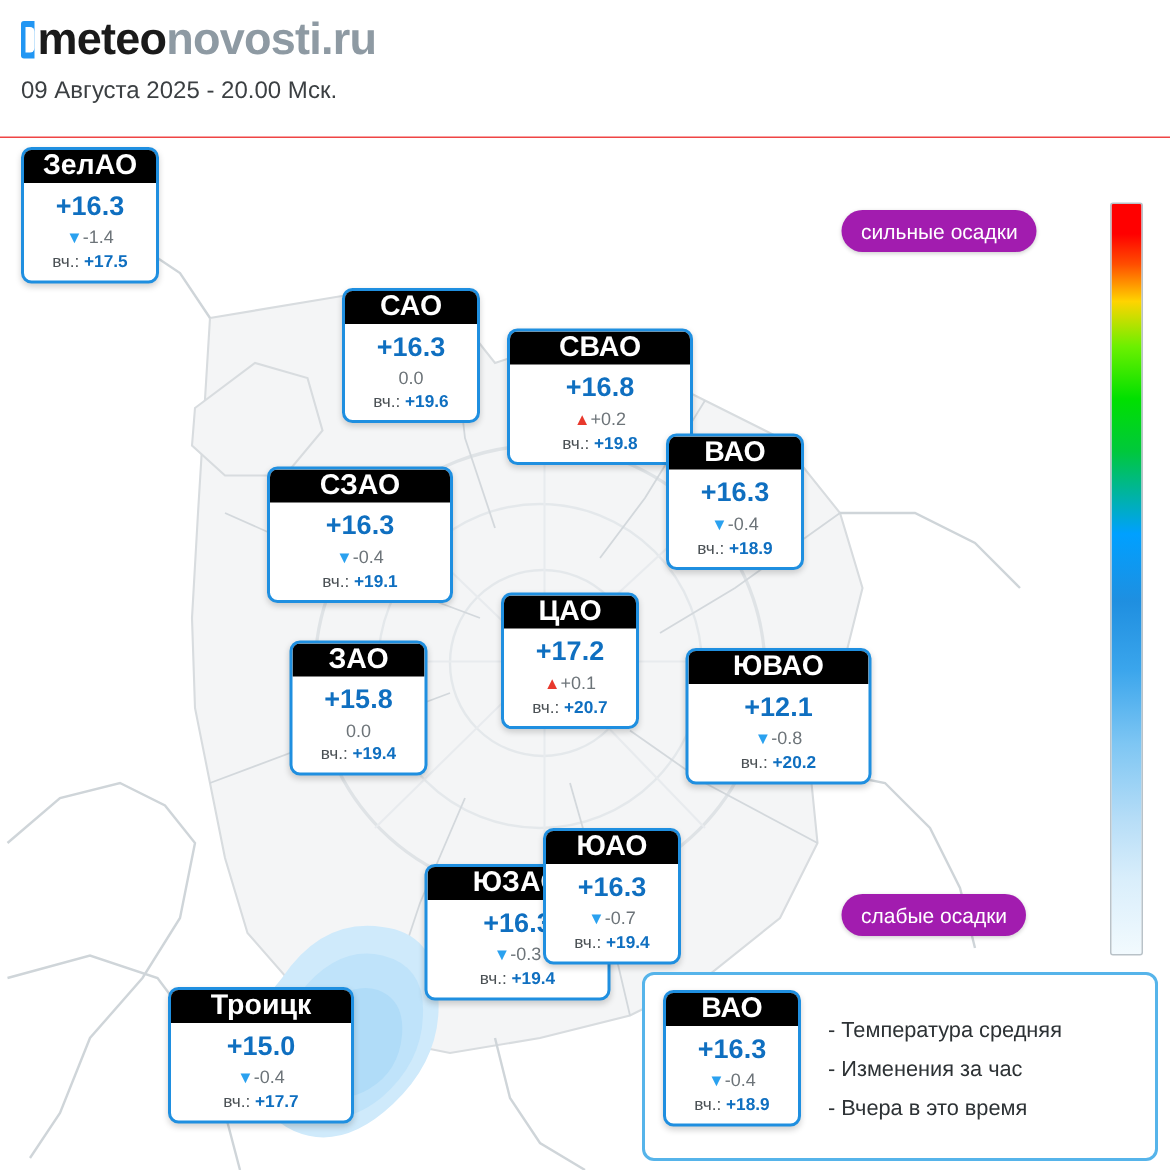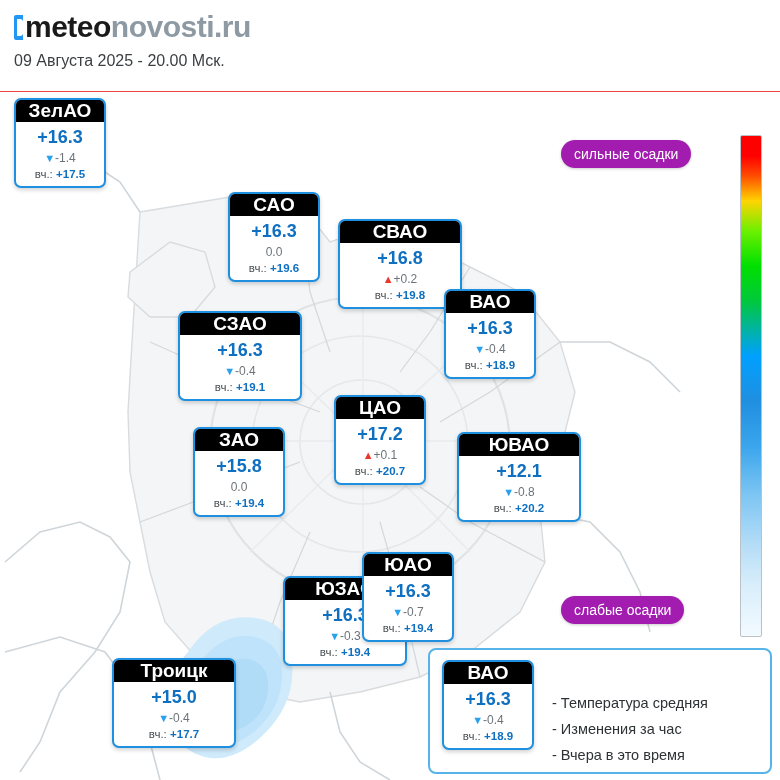--- a/index.html
+++ b/index.html
@@ -166,7 +166,6 @@
     font-size: 14.5px;
     color: #2d3235;
     line-height: 26px;
-    margin-top: 16px;
   }
   .info-list div { white-space: nowrap; }
 </style>

